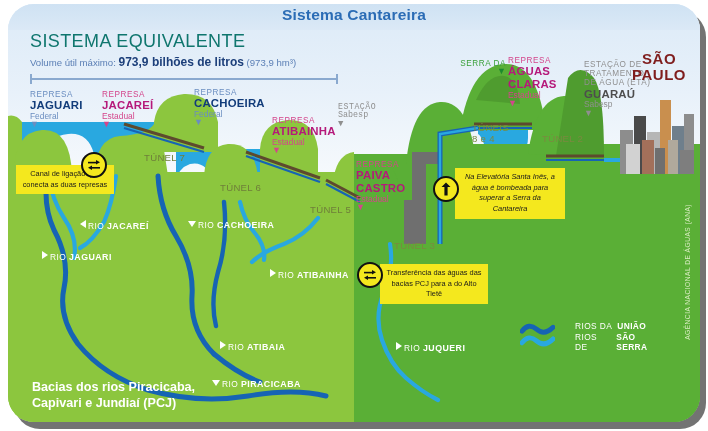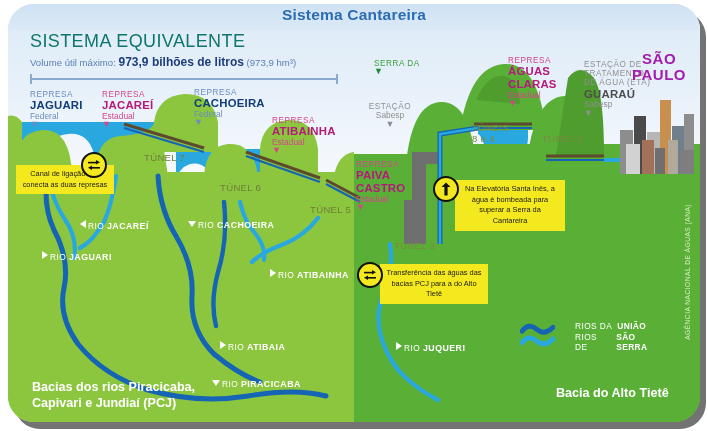--- a/index.html
+++ b/index.html
@@ -245,7 +245,7 @@
       <div class="arw">▼</div>
     </div>
 
-    <div class="lbl c-green" style="left:366px;top:55px;text-align:left;width:96px;">
+    <div class="lbl c-green" style="left:402px;top:55px;text-align:right;width:96px;">
       <div class="k">SERRA DA</div>
       <div class="arw">▼</div>
     </div>

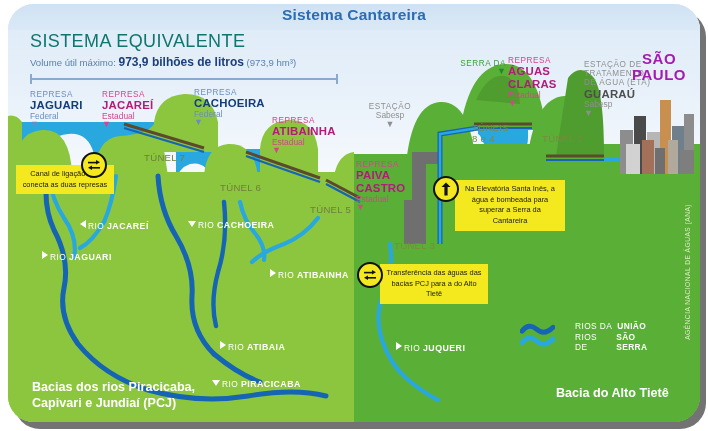--- a/index.html
+++ b/index.html
@@ -51,7 +51,7 @@
   .tun.wt{color:#7a8a40;}
 
   .sp{position:absolute;right:14px;top:47px;text-align:center;font-size:15px;
-      font-weight:bold;color:#a21caf;line-height:1.05;letter-spacing:.5px;}
+      font-weight:bold;color:#7f1d1d;line-height:1.05;letter-spacing:.5px;}
 
   
   .river{position:absolute;font-size:8.4px;color:#ffffff;letter-spacing:.45px;white-space:nowrap;}

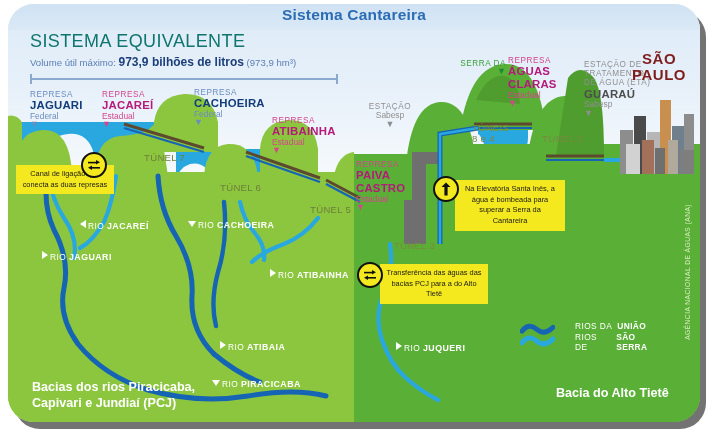--- a/index.html
+++ b/index.html
@@ -250,7 +250,7 @@
       <div class="arw">▼</div>
     </div>
 
-    <div class="lbl c-gray" style="left:330px;top:98px;text-align:center;width:104px;">
+    <div class="lbl c-gray" style="left:330px;top:98px;width:104px;font-family:Liberation Mono, monospace;">
       <div class="k">ESTAÇÃO</div>
       <div class="s">Sabesp</div>
       <div class="arw">▼</div>

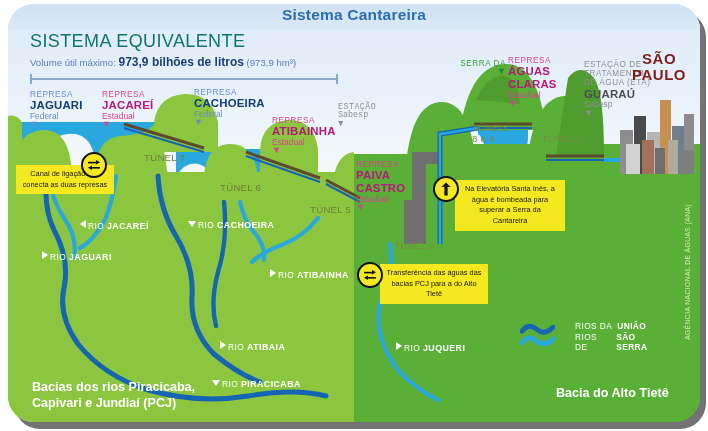--- a/index.html
+++ b/index.html
@@ -327,7 +327,7 @@
         <path d="M6,0.5 L10.5,5 L7.6,5 L7.6,13.5 L4.4,13.5 L4.4,5 L1.5,5 Z" fill="#111"></path>
       </svg>
     </div>
-    <div class="callout" style="left:447px;top:176px;width:98px;">Na Elevatória Santa Inês, a água é bombeada para superar a Serra da Cantareira</div>
+    <div class="callout" style="left:447px;top:164px;width:98px;font-style:italic;">Na Elevatória Santa Inês, a água é bombeada para superar a Serra da Cantareira</div>
 
     <div class="legend">
       <div style="display:flex;align-items:center;gap:20px;">

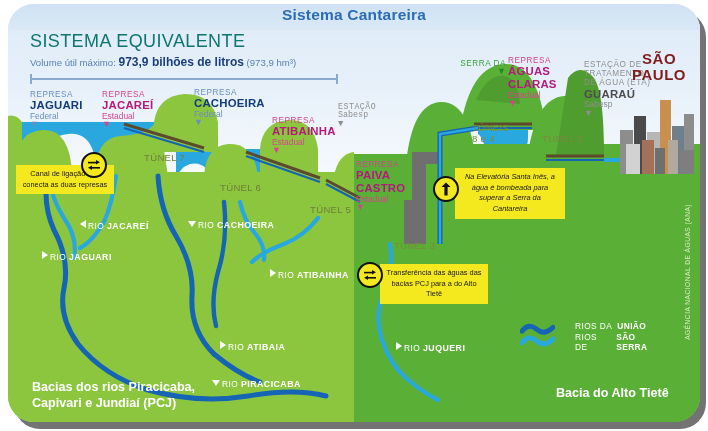--- a/index.html
+++ b/index.html
@@ -352,7 +352,6 @@
       <div>Bacias dos rios Piracicaba,</div>
       <div>Capivari e Jundiaí (PCJ)</div>
     </div>
-    <div class="basin" style="left:548px;top:381px;">Bacia do Alto Tietê</div>
 
     <div class="credit">AGÊNCIA NACIONAL DE ÁGUAS (ANA)</div>
 

